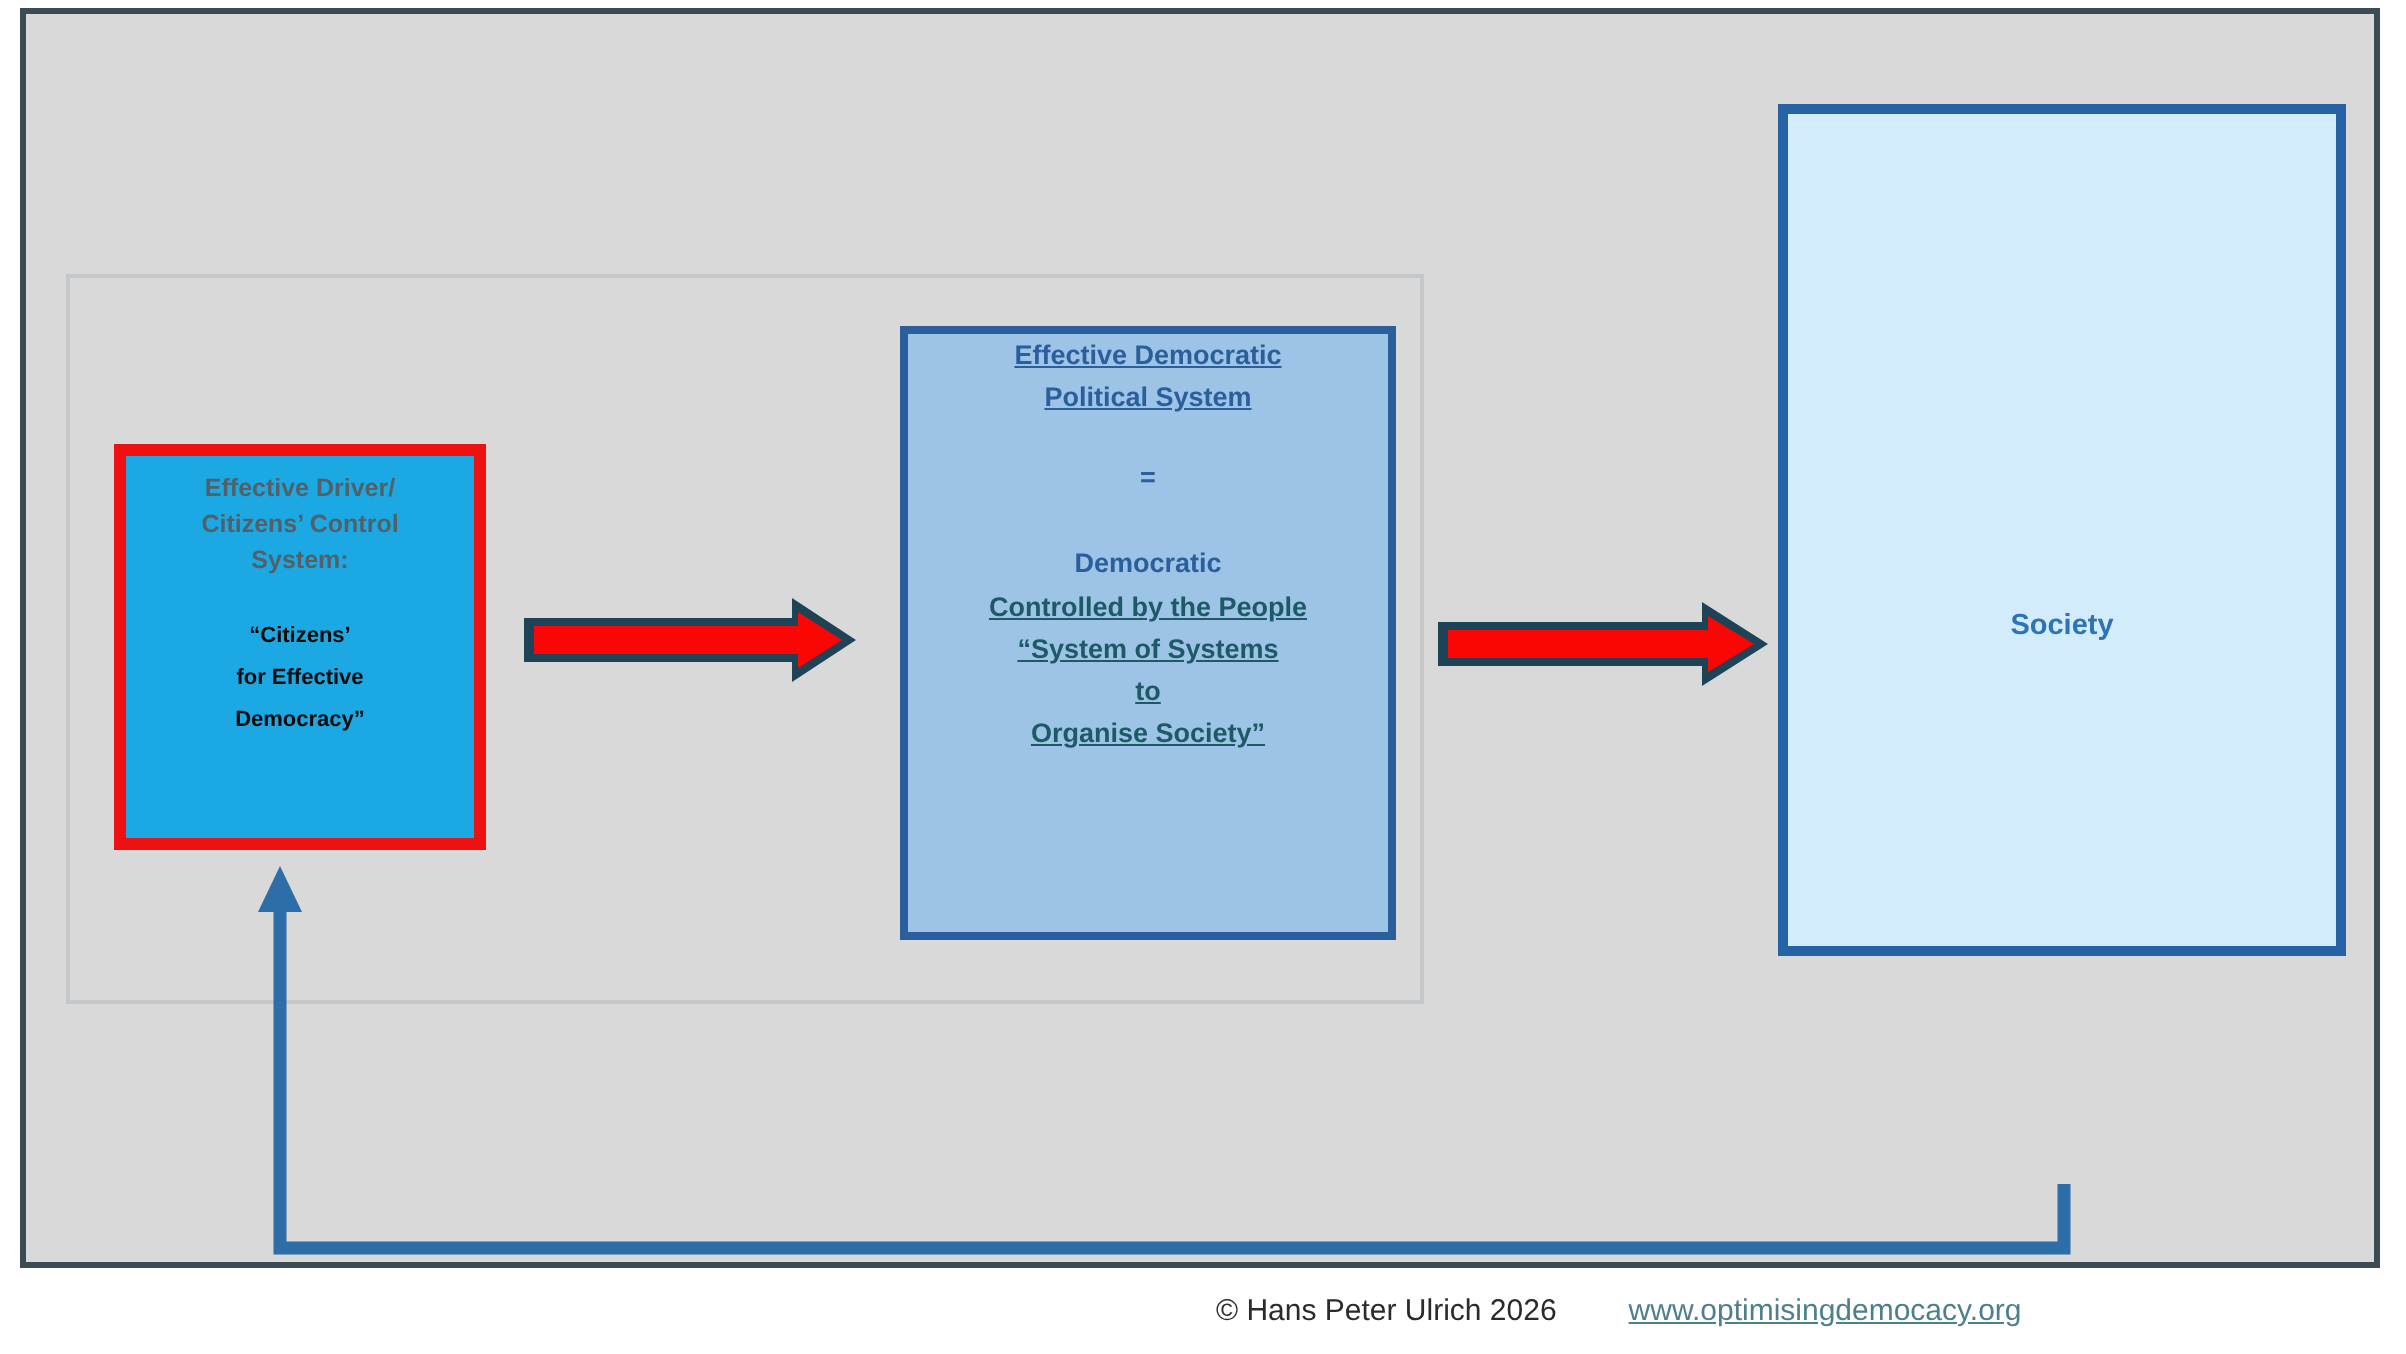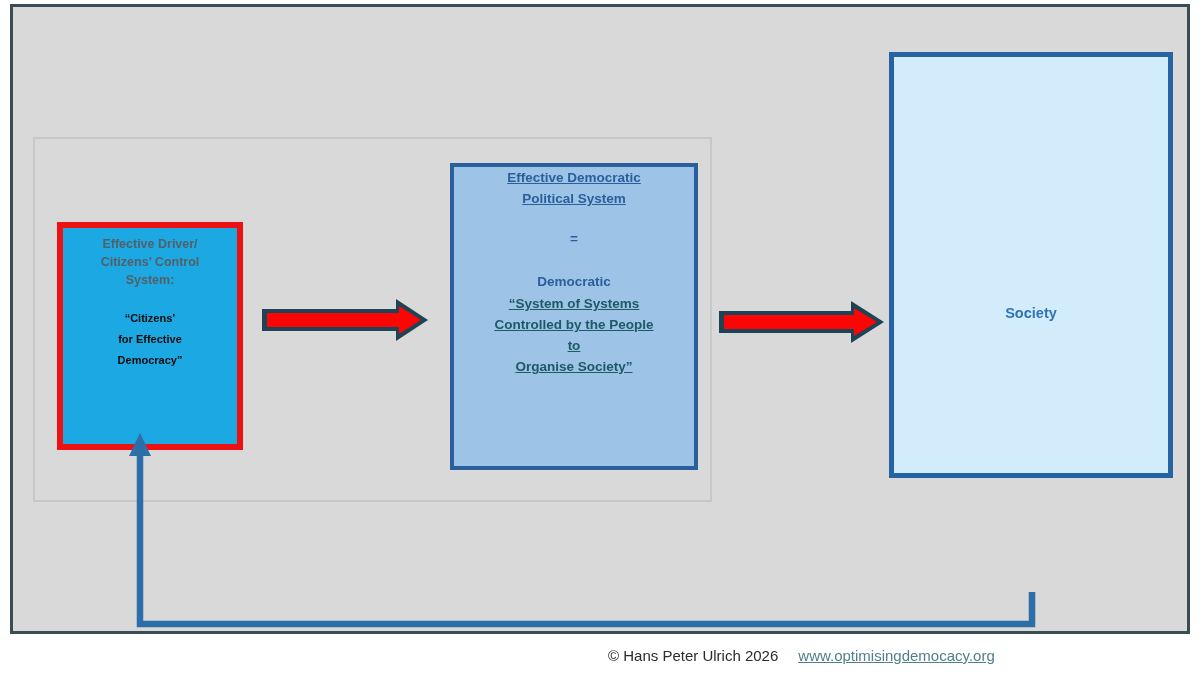--- a/index.html
+++ b/index.html
@@ -13,7 +13,7 @@
   .inner-panel{position:absolute;left:33px;top:137px;width:679px;height:365px;
          box-sizing:border-box;border:2px solid var(--panel_border);}
 
-  .driver-box{position:absolute;left:57px;top:222px;width:186px;height:228px;
+  .driver-box{position:absolute;left:57px;top:222px;width:186px;height:203px;
          box-sizing:border-box;border:6px solid var(--driver_border);
          background:var(--driver_fill);text-align:center;}
   .driver-title{margin-top:7px;font-size:12.5px;font-weight:700;line-height:18px;

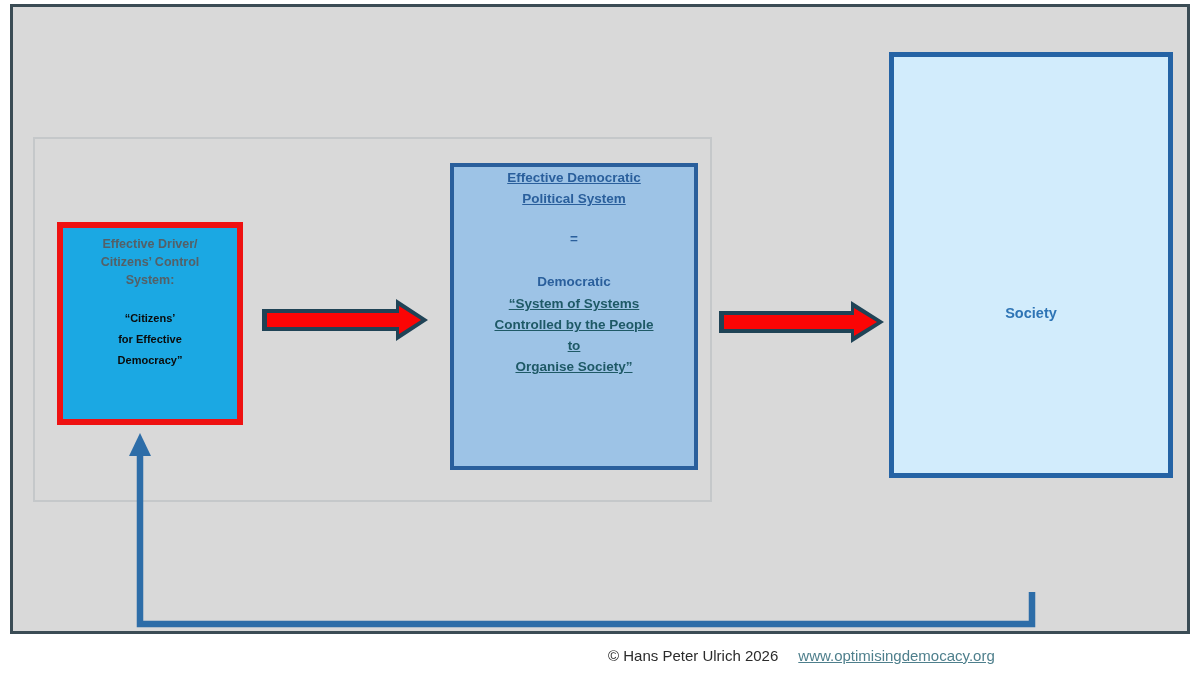--- a/index.html
+++ b/index.html
@@ -82,8 +82,8 @@
     <div class="mid-equals">=</div>
     <div class="mid-sub">Democratic</div>
     <div class="mid-quote">
+      <span class="line">Controlled by the People</span>
       <span class="line">“System of Systems</span>
-      <span class="line">Controlled by the People</span>
       <span class="line">to</span>
       <span class="line">Organise Society”</span>
     </div>

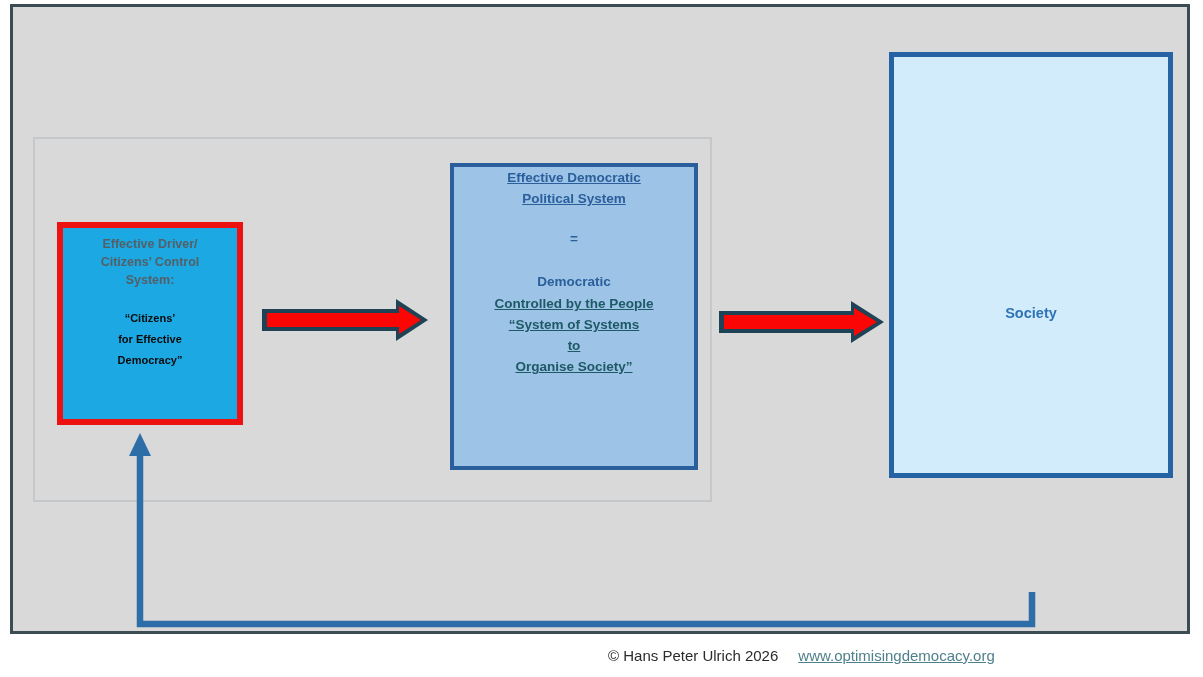--- a/index.html
+++ b/index.html
@@ -45,7 +45,7 @@
   .feedback-path{stroke:var(--feedback_line);stroke-width:6.5;fill:none;stroke-linejoin:miter;}
   .feedback-head{fill:var(--feedback_line);}
 
-  .footer{position:absolute;left:608px;top:646px;display:flex;gap:20px;
+  .footer{position:absolute;left:608px;top:646px;display:flex;gap:36px;
          font-size:15px;line-height:20px;}
   .copyright{color:var(--copyright_text);}
   .weblink{color:var(--link_text);text-decoration:underline;cursor:pointer;}

